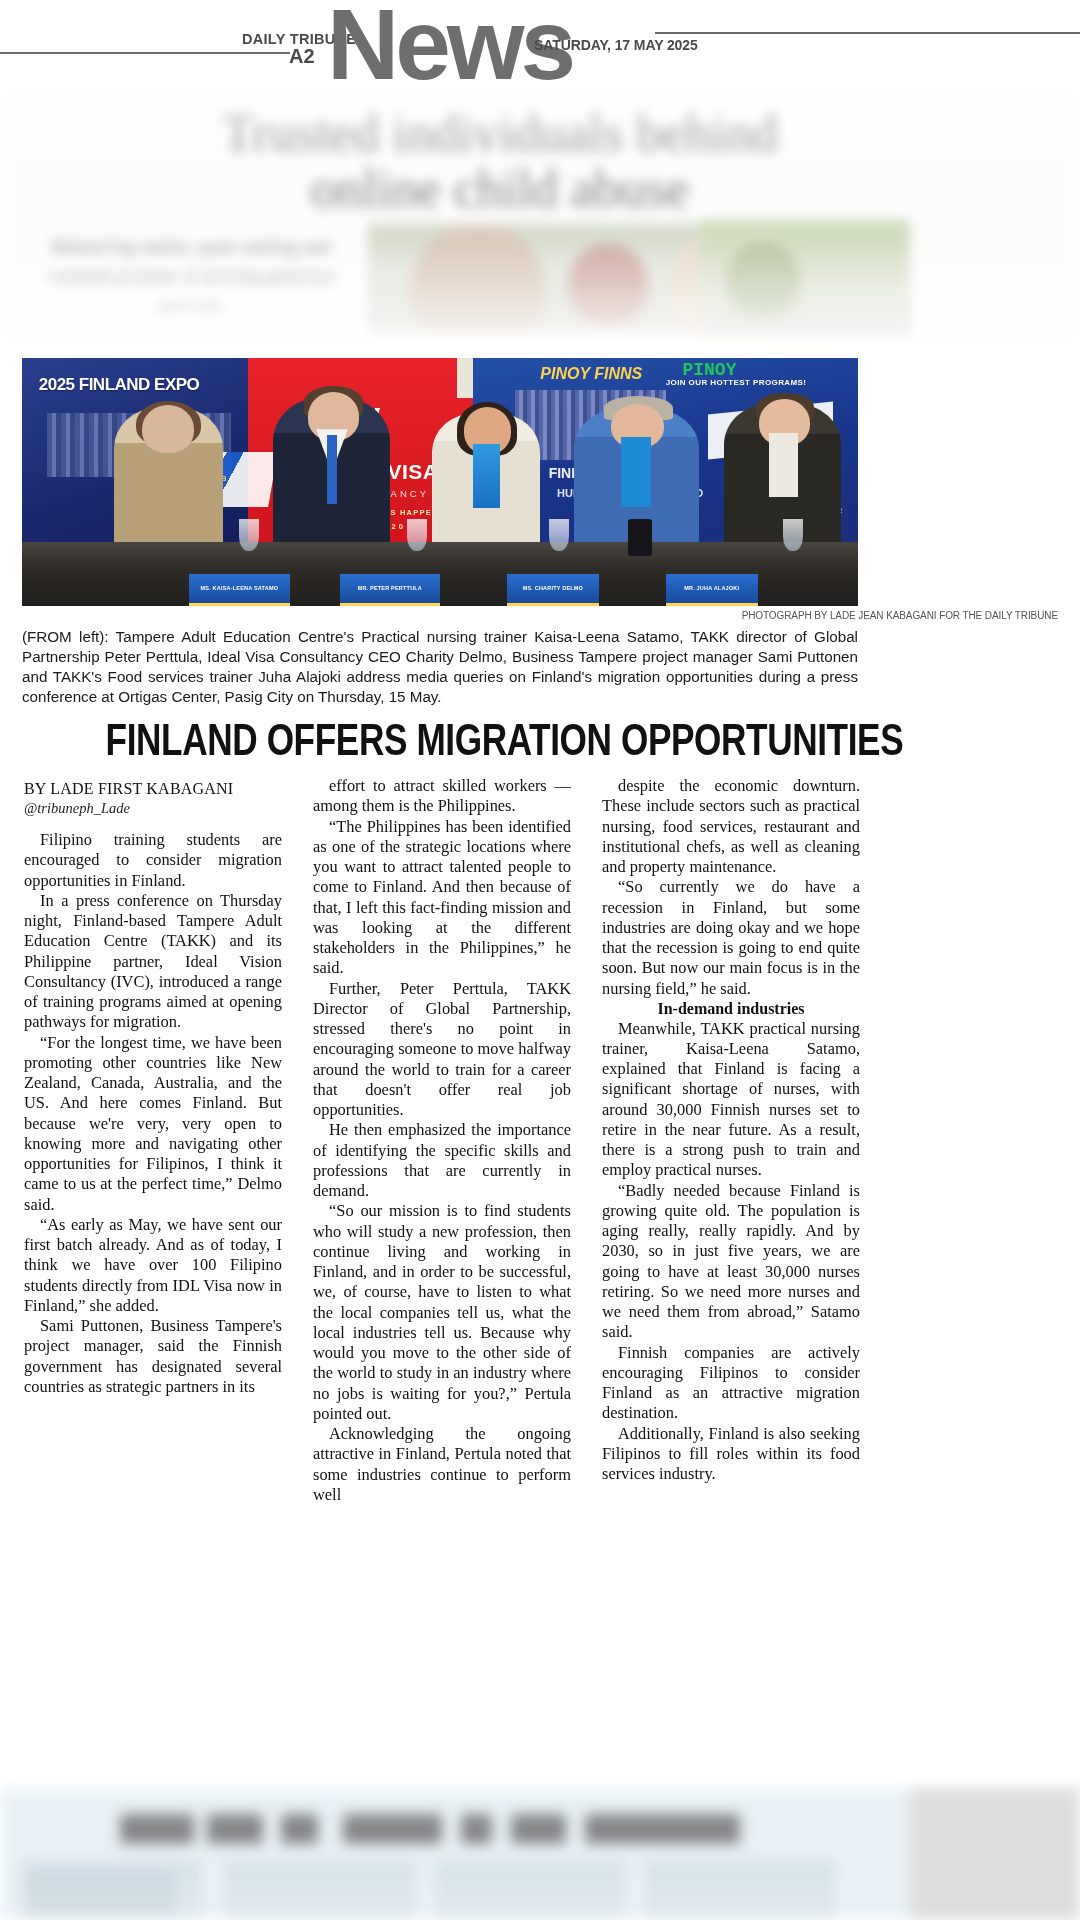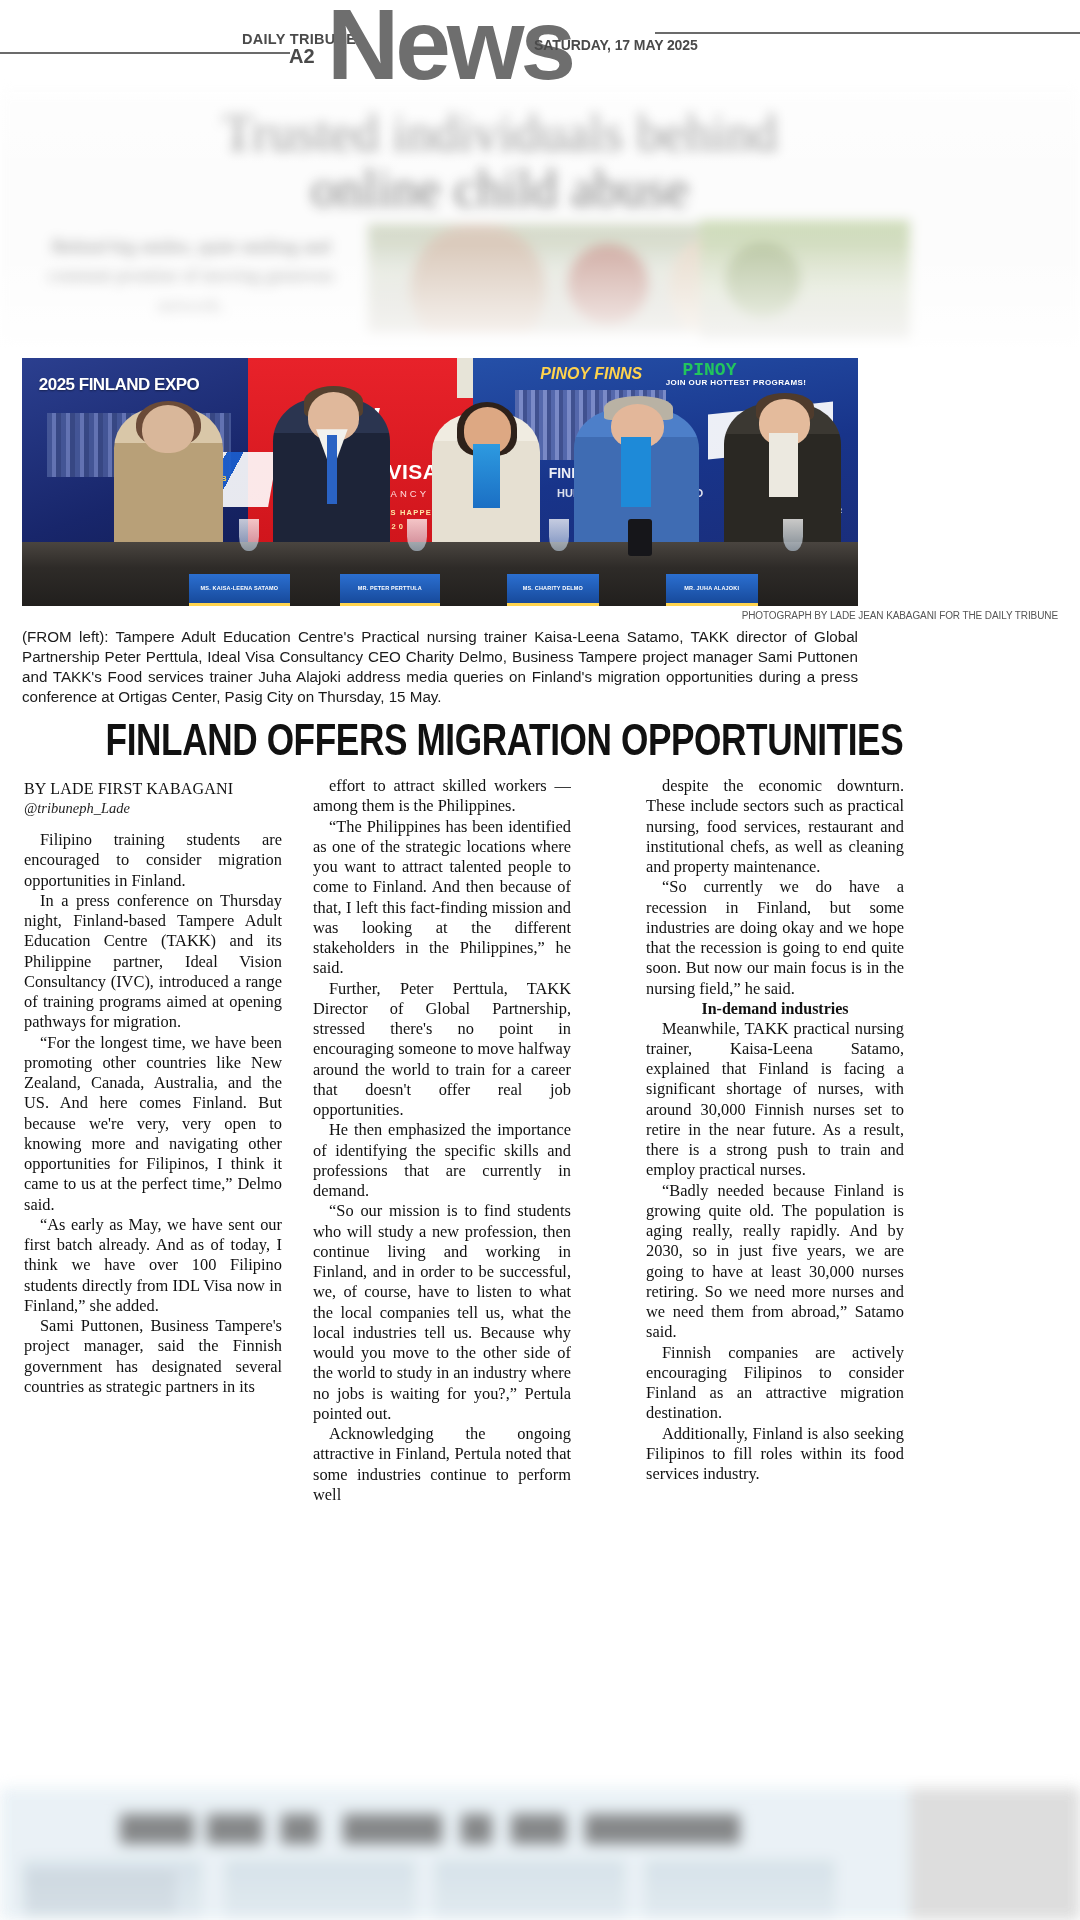--- a/index.html
+++ b/index.html
@@ -361,7 +361,7 @@
   .col p { text-indent: 16px; margin: 0; }
   .col1 { left: 24px; top: 482px; }
   .col2 { left: 313px; }
-  .col3 { left: 602px; margin-left: 44px; }
+  .col3 { left: 602px; }
   .subhead {
     text-align: center; font-weight: bold;
     text-indent: 0 !important;

